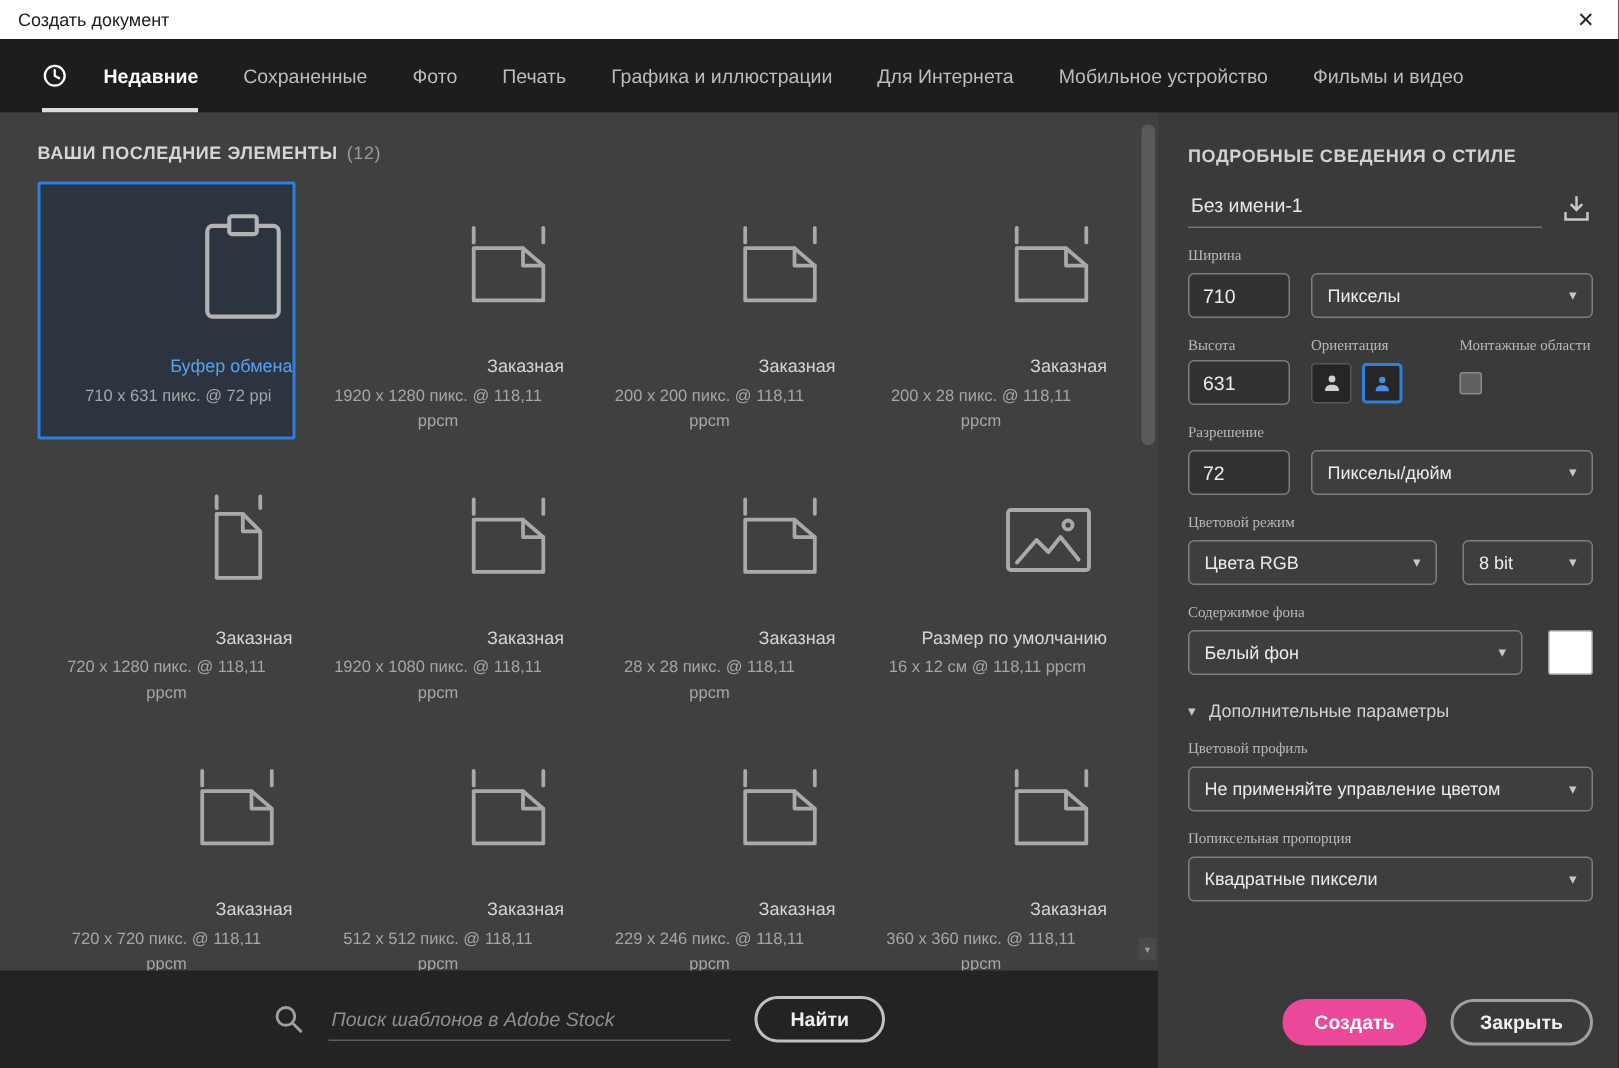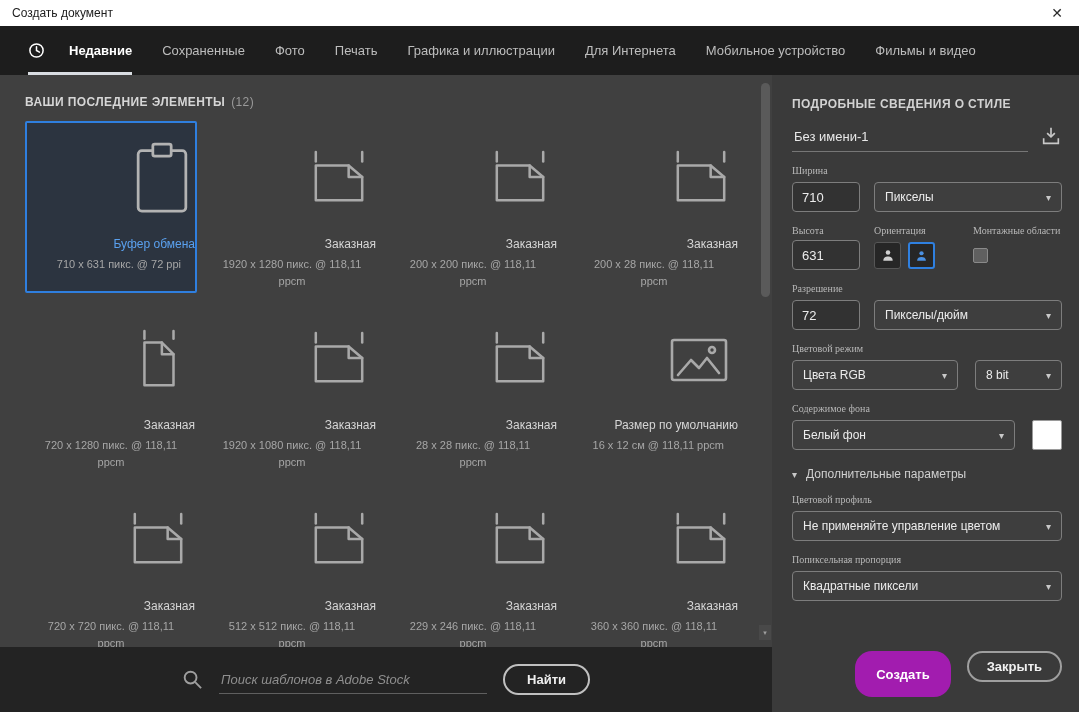--- a/index.html
+++ b/index.html
@@ -44,7 +44,7 @@
   
   .rp { width:307px; background:#3a3a3a; padding:22px 17px 0 20px; position:relative; }
   .rp-heading { font-size:12px; font-weight:bold; color:#d2d2d2; letter-spacing:.4px; }
-  .name-row { display:flex; align-items:flex-start; gap:12px; margin-top:14px; }
+  .name-row { display:flex; align-items:center; gap:12px; margin-top:14px; }
   .name-input { flex:1; background:transparent; border:none; outline:none; border-bottom:1px solid #767676; color:#e8e8e8; font-size:13px; padding:4px 2px 7px; font-family:inherit; }
   .lbl { color:#b8b8b8; font-size:10px; margin:13px 0 6px;font-family:Liberation Serif, serif; }
   .row { display:flex; }

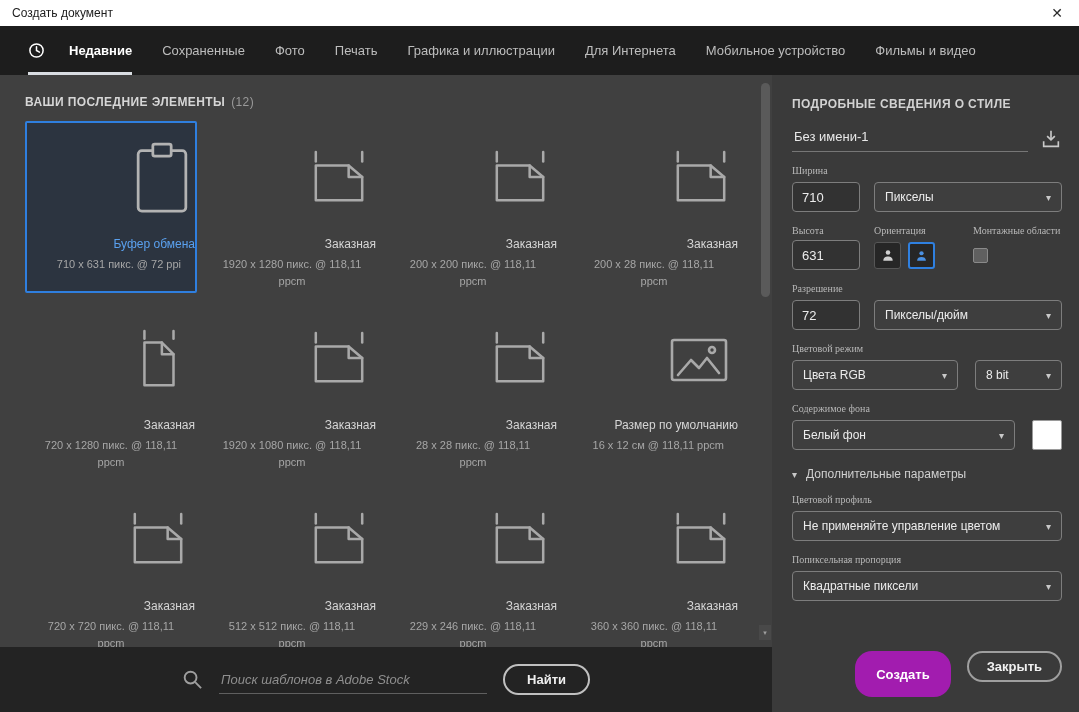--- a/index.html
+++ b/index.html
@@ -59,7 +59,7 @@
   .advanced { display:flex; align-items:center; gap:9px; margin-top:17px; color:#d0d0d0; font-size:12px; cursor:pointer; }
   .swatch { width:30px; height:30px; background:#ffffff; border:1px solid #9a9a9a; border-radius:2px; cursor:pointer; }
   .actions { position:absolute; left:20px; right:17px; bottom:15px; display:flex; justify-content:flex-end; gap:16px; }
-  .btn-primary { background:#a21caf; color:#fff; border:none; border-radius:17px; height:46px; padding:0 21px; font-size:13px; font-weight:bold; cursor:pointer; font-family:inherit;text-align:right; }
+  .btn-primary { background:#ec4899; color:#fff; border:none; border-radius:17px; height:31px; padding:0 21px; font-size:13px; font-weight:bold; cursor:pointer; font-family:inherit;text-align:right; }
   .btn-ghost { background:transparent; color:#f0f0f0; border:2px solid #9f9f9f; border-radius:17px; height:31px; padding:0 18px; font-size:13px; font-weight:bold; cursor:pointer; font-family:inherit; }
   svg { display:block; }
 </style>

